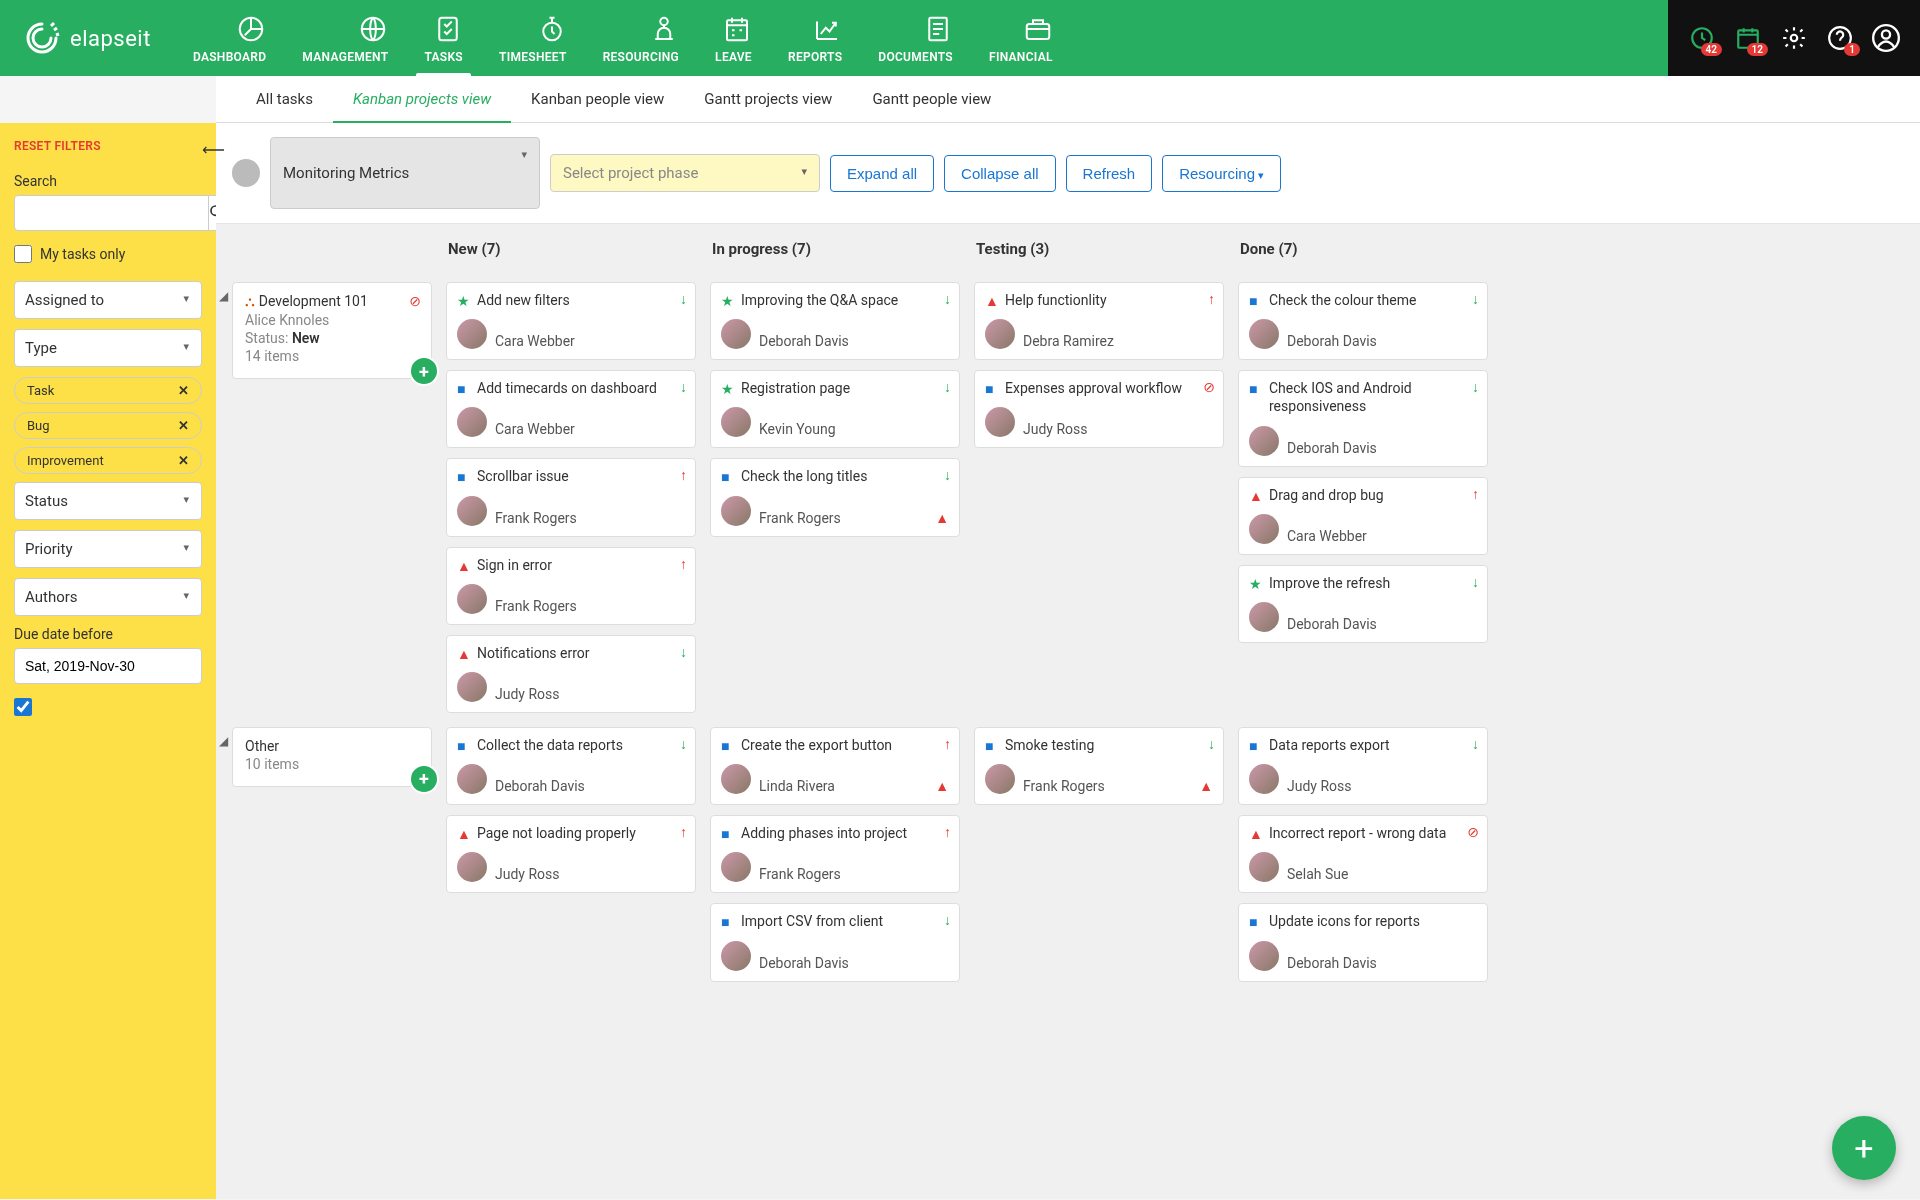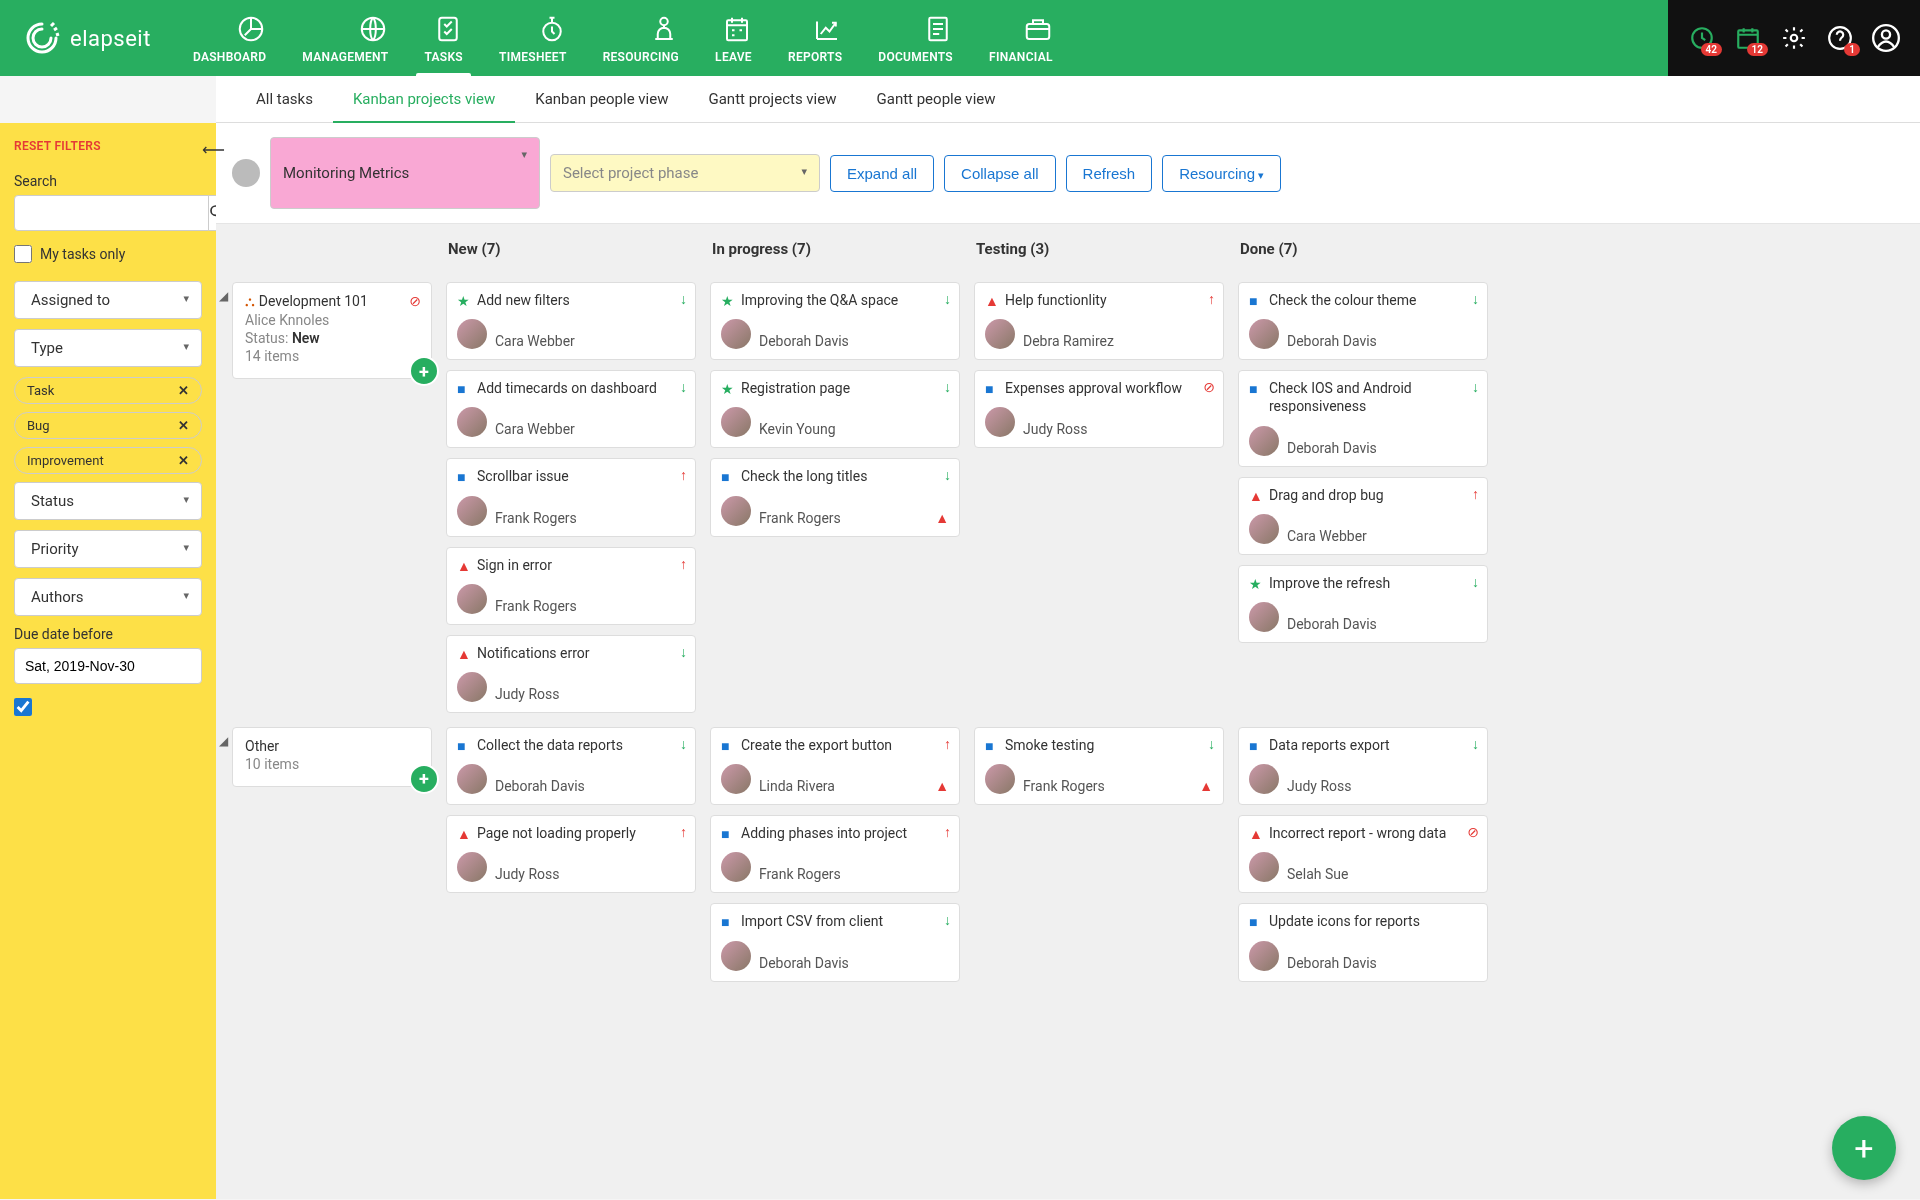--- a/index.html
+++ b/index.html
@@ -23,7 +23,7 @@
 
 .subnav { display: flex; background: #fff; border-bottom: 1px solid #ddd; padding: 0 20px; margin-left: 216px; }
 .subnav-item { padding: 14px 20px; cursor: pointer; font-size: 15px; color: #333; position: relative; }
-.subnav-item.active { color: #28ae60; }
+.subnav-item.active { color: #28ae60; font-style: italic; }
 .subnav-item.active::after { content: ""; position: absolute; bottom: -1px; left: 0; right: 0; height: 2px; background: #28ae60; }
 
 

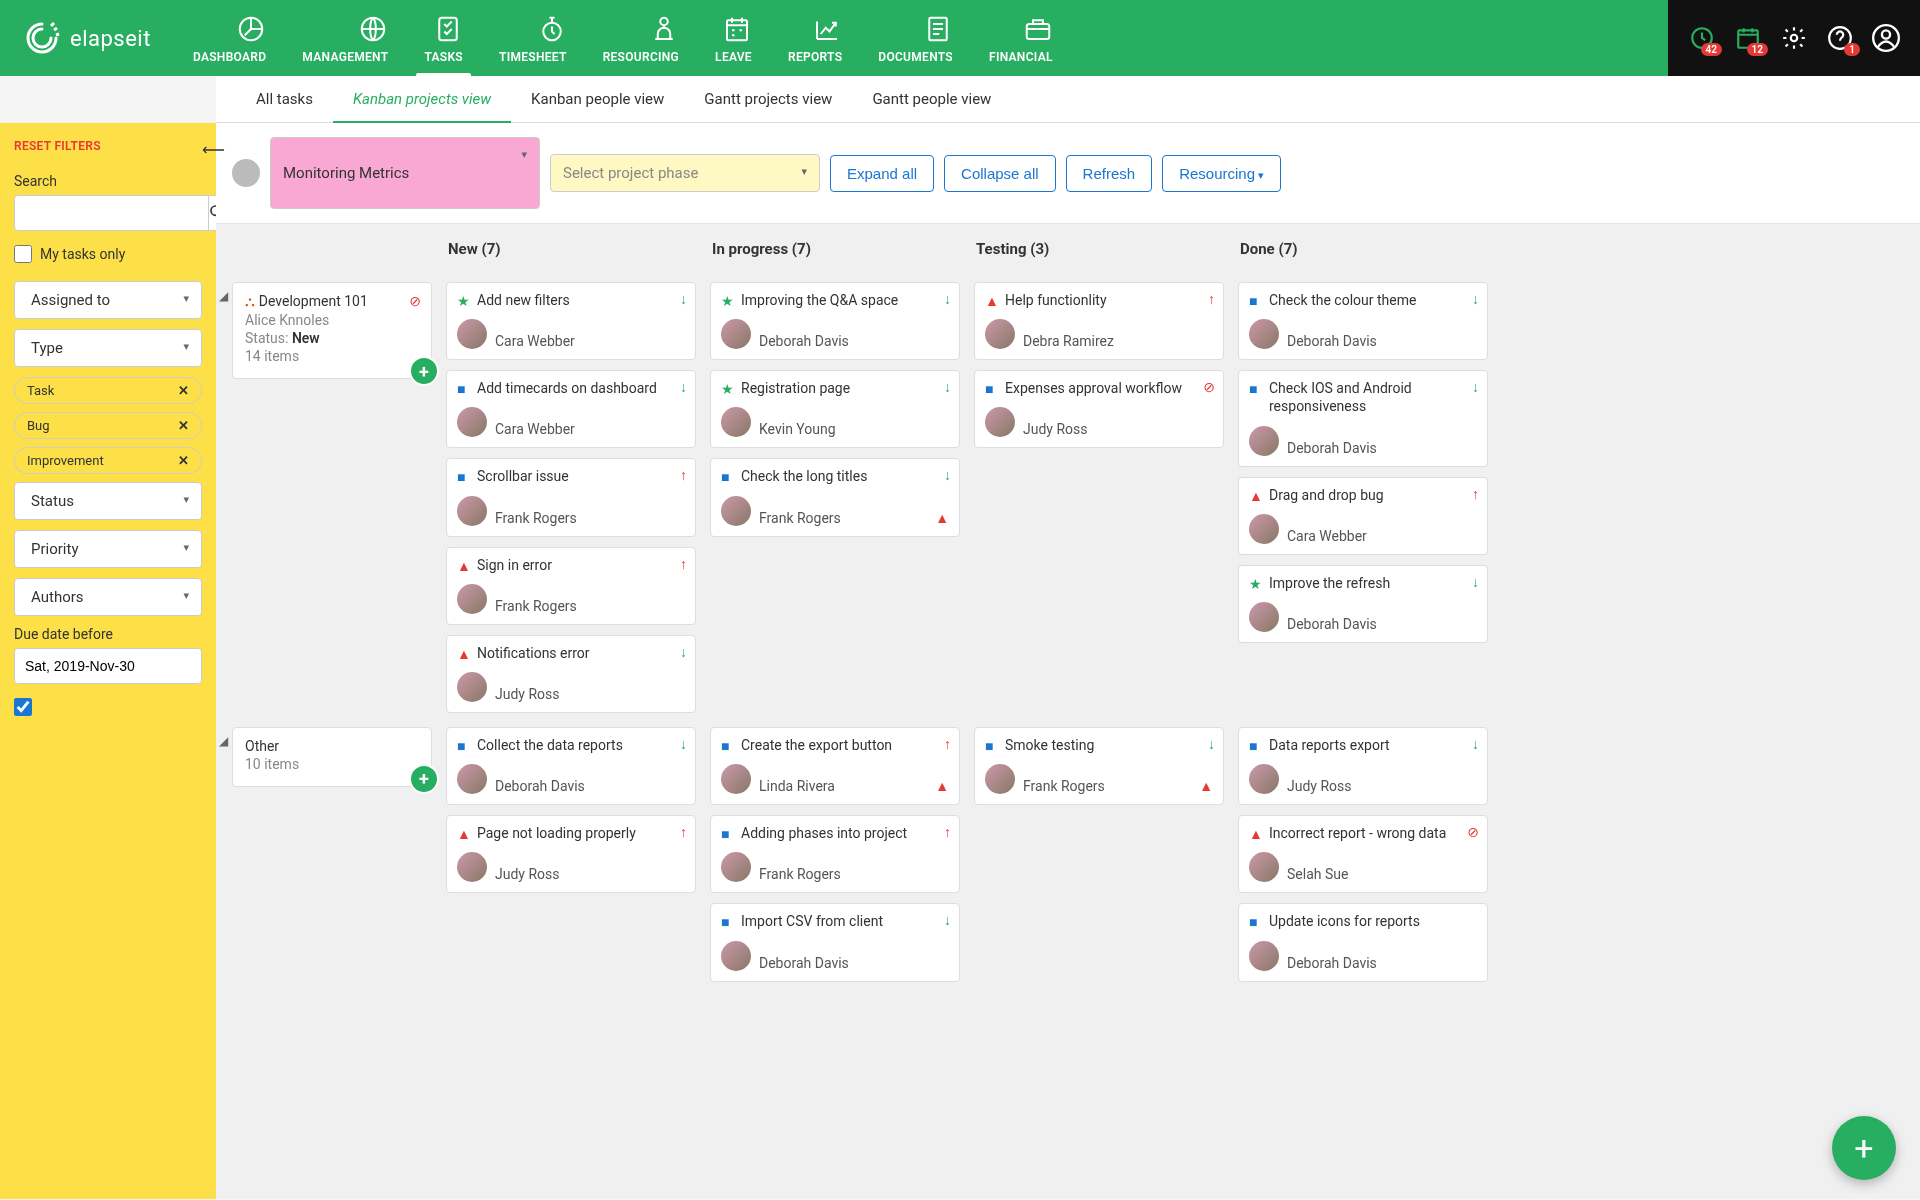--- a/index.html
+++ b/index.html
@@ -49,7 +49,7 @@
 .main { flex: 1; background: #f0f0f0; display: flex; flex-direction: column; overflow: hidden; }
 .toolbar { display: flex; align-items: center; gap: 10px; padding: 14px 16px; background: #fff; border-bottom: 1px solid #e5e5e5; }
 .avatar-sm { width: 28px; height: 28px; border-radius: 50%; background: #bbb; }
-.proj-sel { flex: 0 0 270px; border: 1px solid #ccc; border-radius: 4px; padding: 26px 12px; font-size: 15px; background: #f9a8d4; position: relative; }
+.proj-sel { flex: 0 0 270px; border: 1px solid #ccc; border-radius: 4px; padding: 26px 12px; font-size: 15px; background: #e5e5e5; position: relative; }
 .proj-sel::after { content: "▾"; position: absolute; right: 12px; top: 10px; color: #666; font-size: 11px; }
 .phase-sel { flex: 0 0 270px; border: 1px solid #ccc; border-radius: 4px; padding: 9px 12px; font-size: 15px; color: #888; background: #fef9c3; position: relative; }
 .phase-sel::after { content: "▾"; position: absolute; right: 12px; top: 10px; color: #666; font-size: 11px; }

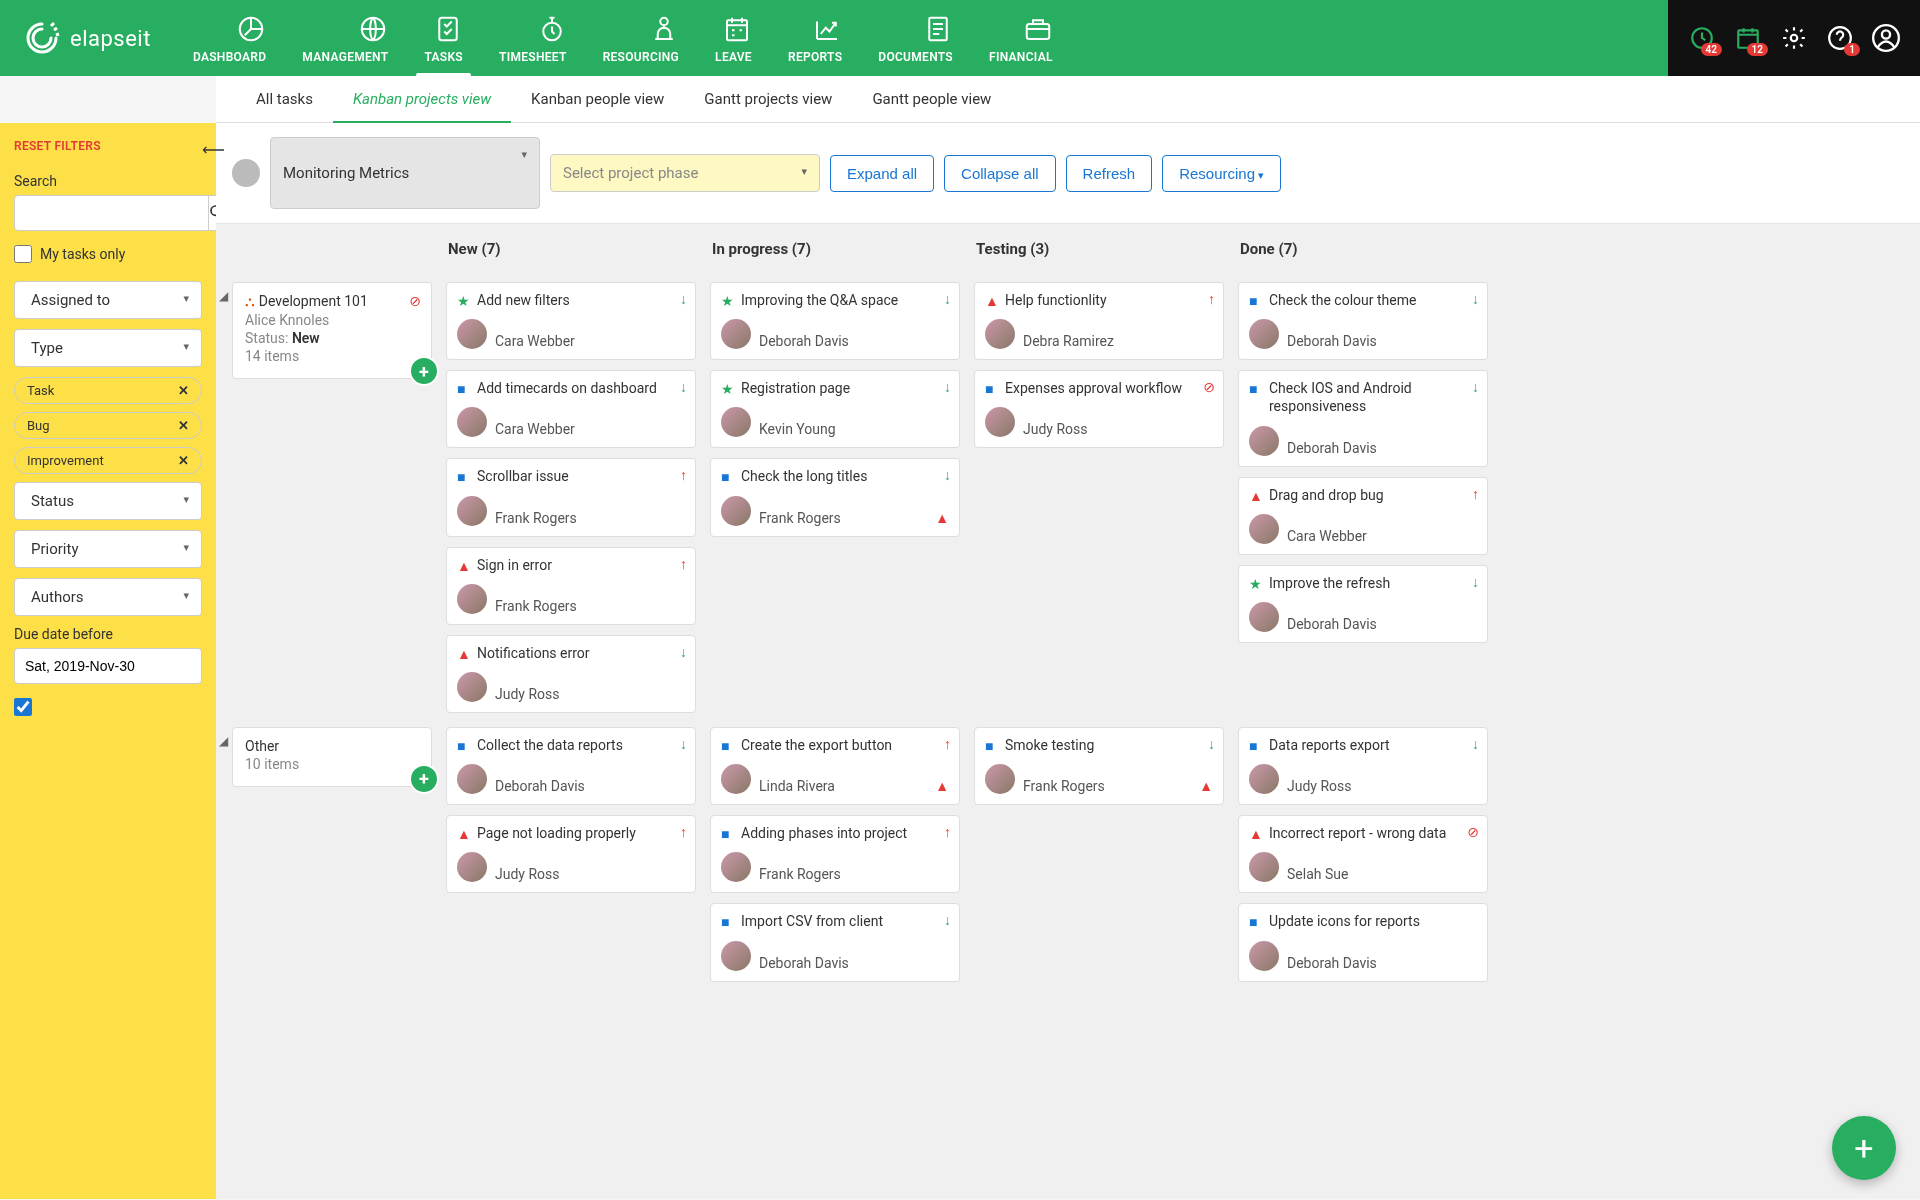--- a/index.html
+++ b/index.html
@@ -37,7 +37,7 @@
 .search-row button { width: 40px; border: 1px solid #ccc; border-left: none; background: #fff; border-radius: 0 4px 4px 0; cursor: pointer; }
 .check-row { display: flex; align-items: center; gap: 8px; margin-bottom: 18px; }
 .check-row input { width: 18px; height: 18px; }
-.fsel { width: 100%; border: 1px solid #ccc; border-radius: 4px; padding: 9px 16px; font-size: 15px; background: #fff; margin-bottom: 10px; position: relative; cursor: pointer; }
+.fsel { width: 100%; border: 1px solid #ccc; border-radius: 4px; padding: 9px 10px; font-size: 15px; background: #fff; margin-bottom: 10px; position: relative; cursor: pointer; }
 .fsel::after { content: "▾"; position: absolute; right: 12px; top: 10px; color: #666; font-size: 11px; }
 .chip { display: flex; justify-content: space-between; align-items: center; border: 1px solid #ccc; border-radius: 16px; padding: 5px 12px; font-size: 13px; margin-bottom: 8px; }
 .chip .x { cursor: pointer; font-weight: bold; }

